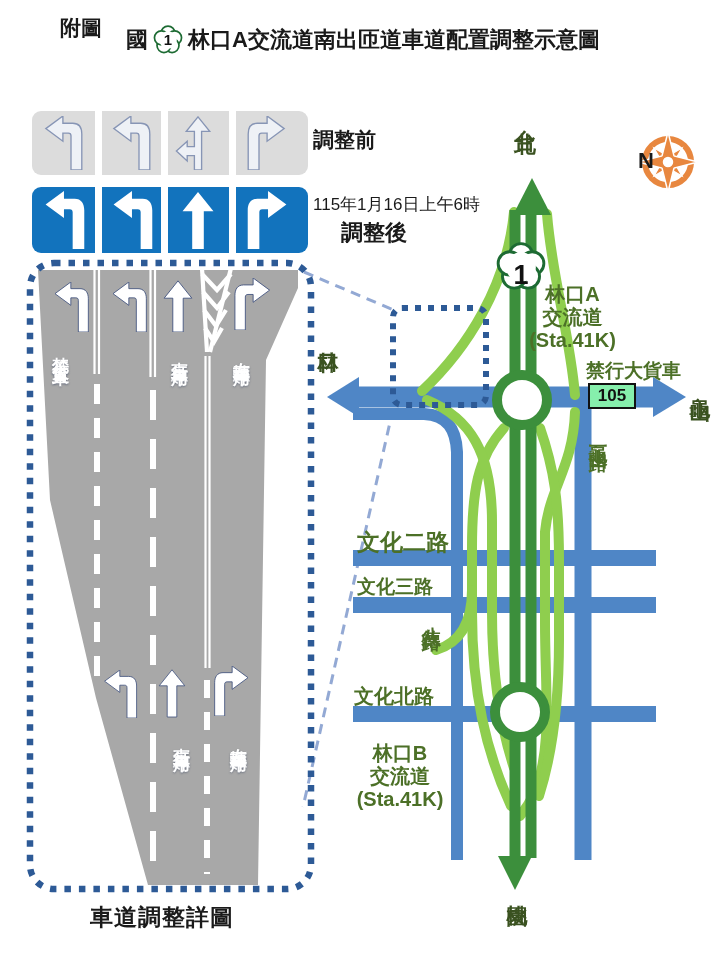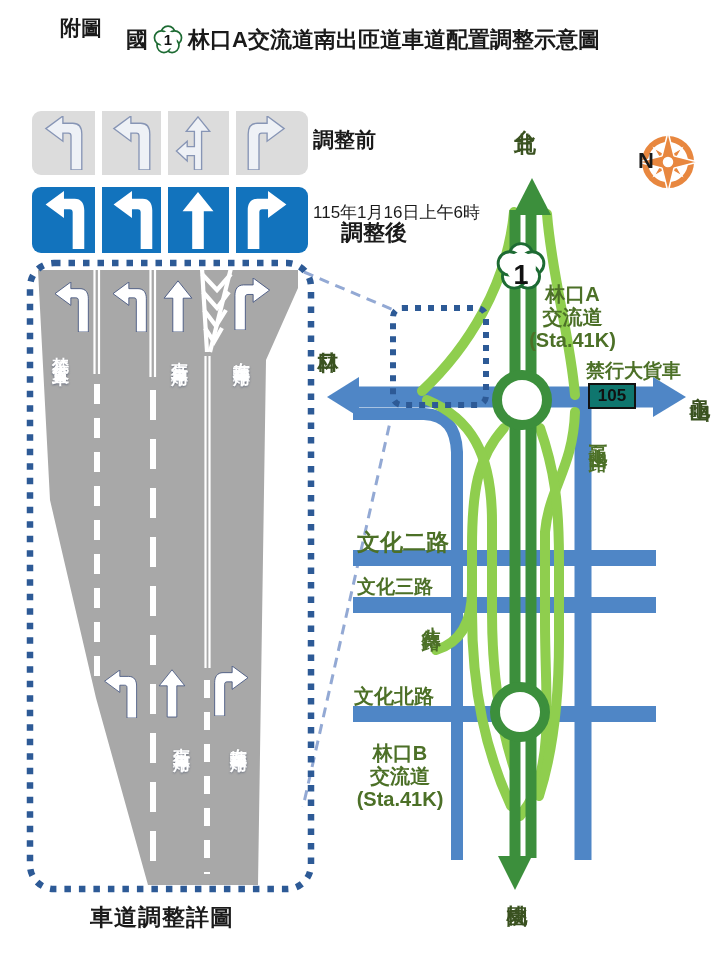--- a/index.html
+++ b/index.html
@@ -195,7 +195,7 @@
   </div>
 
   <div class="abs txt lbl bold black under" style="left:313px;top:126px;font-size:21px;">調整前</div>
-  <div class="abs txt lbl black under" style="left:313px;top:193px;font-size:17px;margin-top:8px;">115年1月16日上午6時</div>
+  <div class="abs txt lbl black under" style="left:313px;top:193px;font-size:17px;">115年1月16日上午6時</div>
   <div class="abs txt lbl bold black under" style="left:313px;top:218px;font-size:22px;margin-left:28px;">調整後</div>
 
   <div class="abs txt vert bold whitetext" style="left:49px;top:343px;font-size:17px;">禁行大貨車</div>

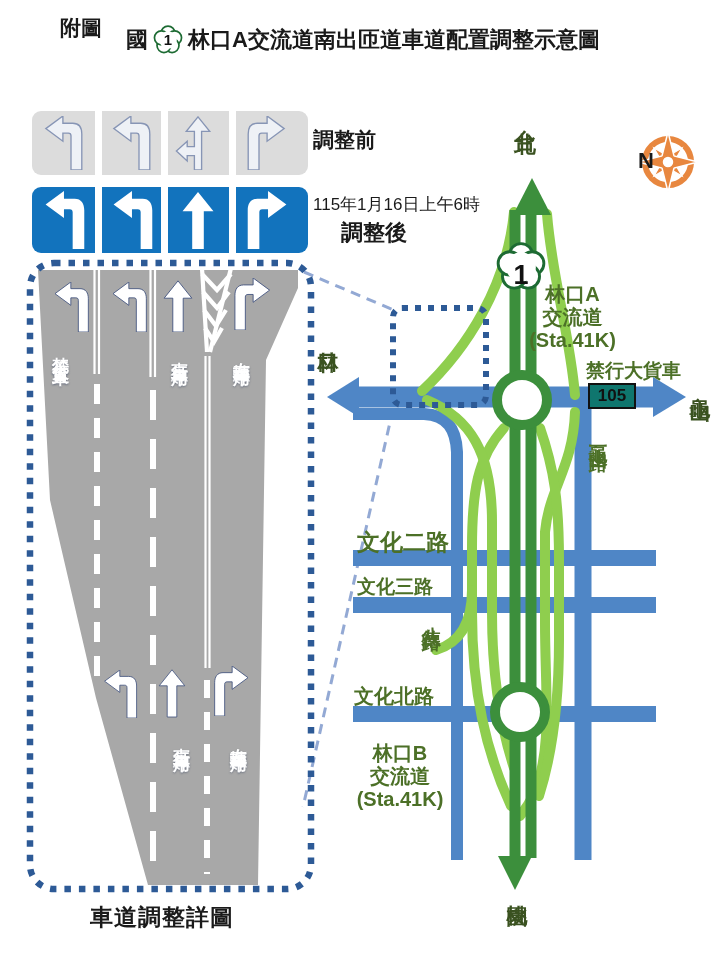--- a/index.html
+++ b/index.html
@@ -21,7 +21,7 @@
   #after-panel{left:32px;top:187px;width:276px;height:66px;background:#1273bd;}
   .titlerow{display:flex;align-items:center;gap:4px;}
   .ic-label{text-align:center;line-height:23px;font-size:20px;font-weight:bold;color:#4c7027;}
-  #route105{border:2px solid #111;background:#0f766e;color:#111;font-size:17px;font-weight:bold;
+  #route105{border:2px solid #111;background:#86efac;color:#111;font-size:17px;font-weight:bold;
             width:44px;height:22px;line-height:22px;text-align:center;}
 </style>
 </head>

